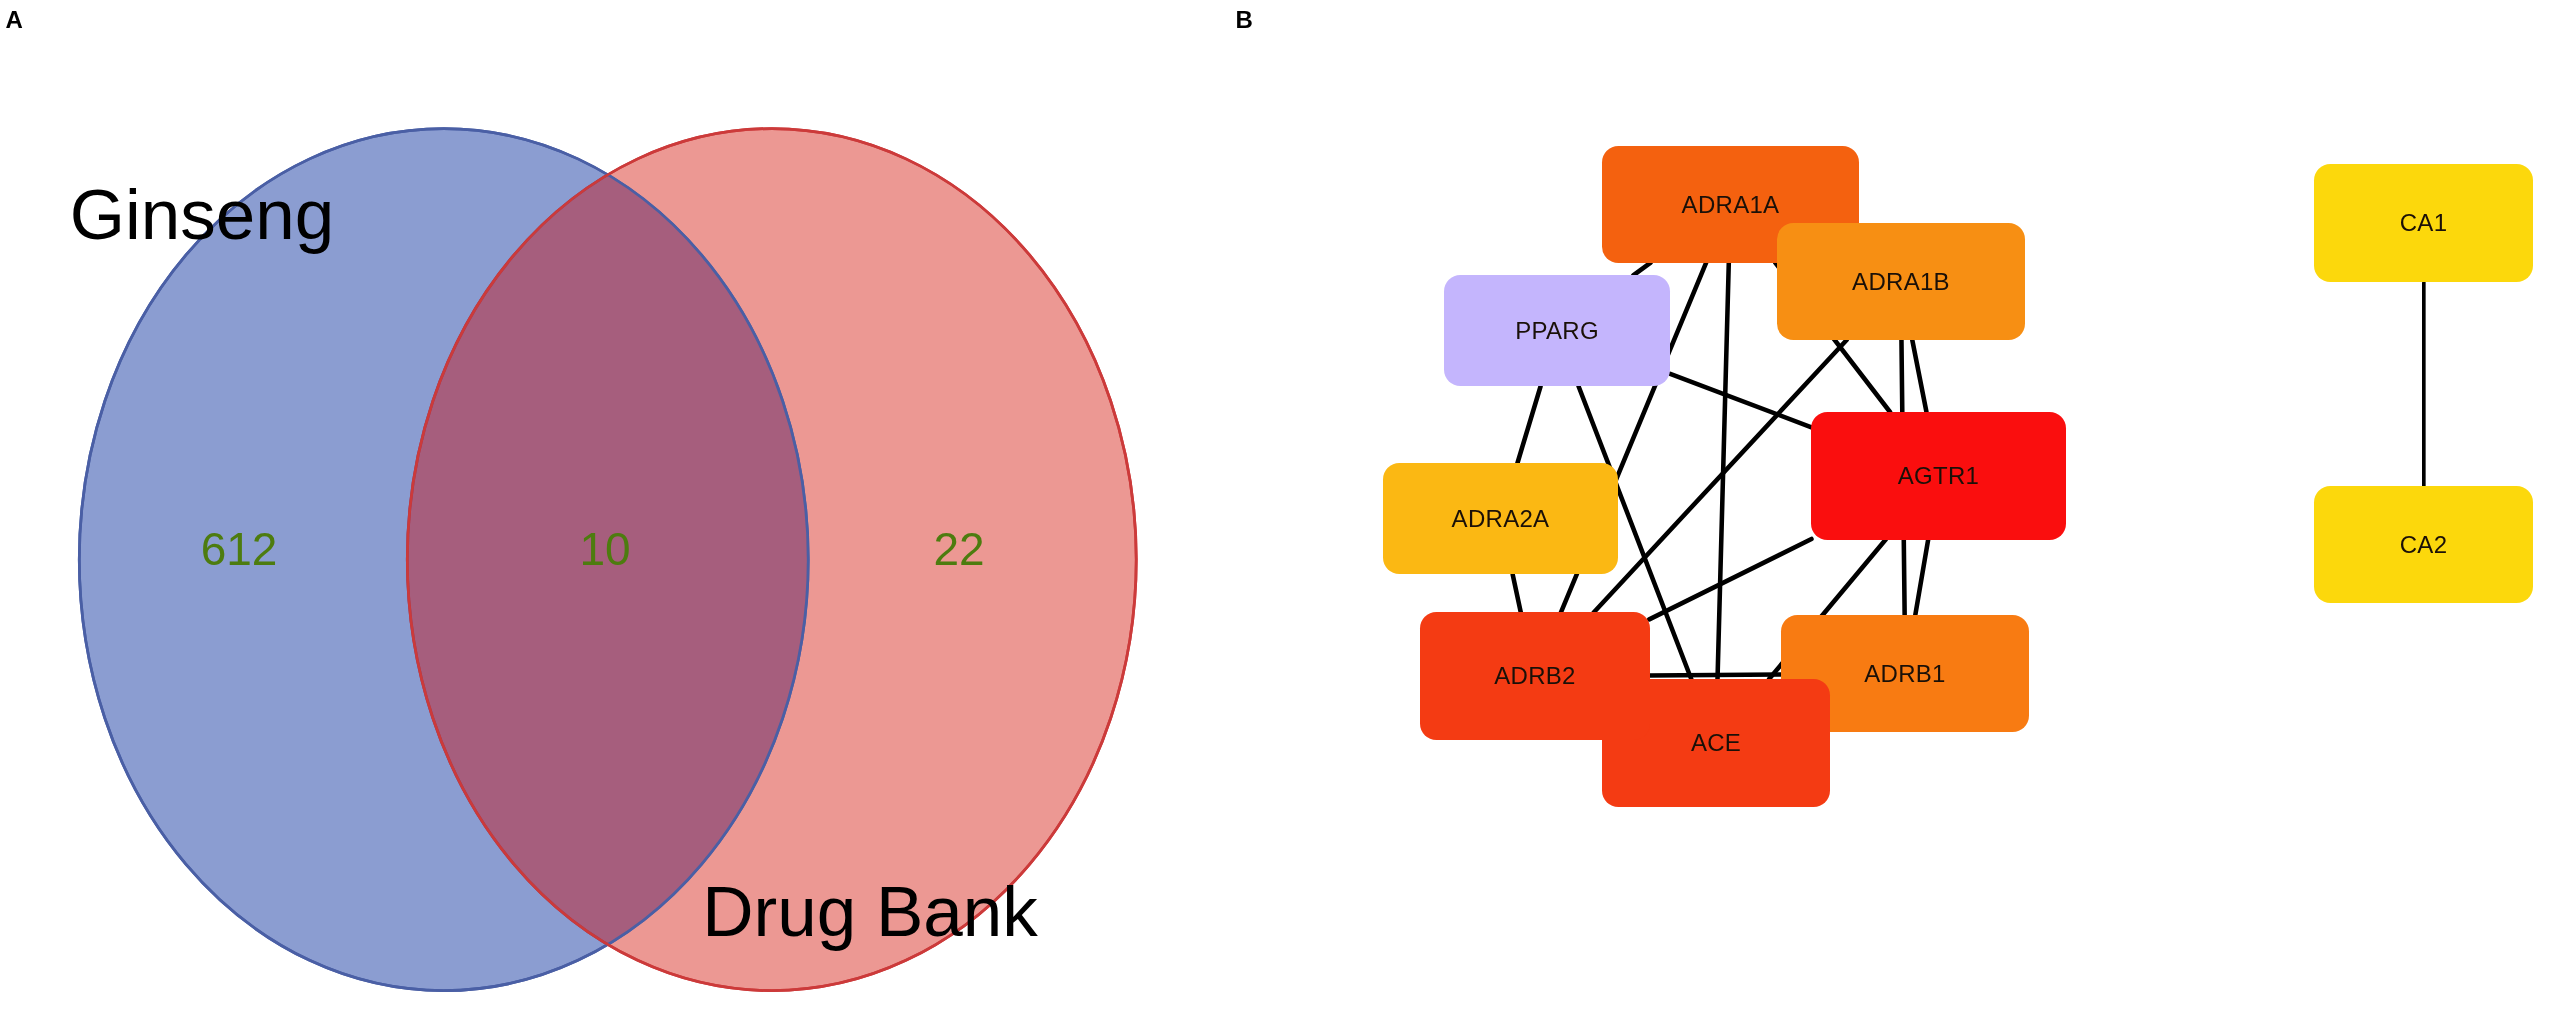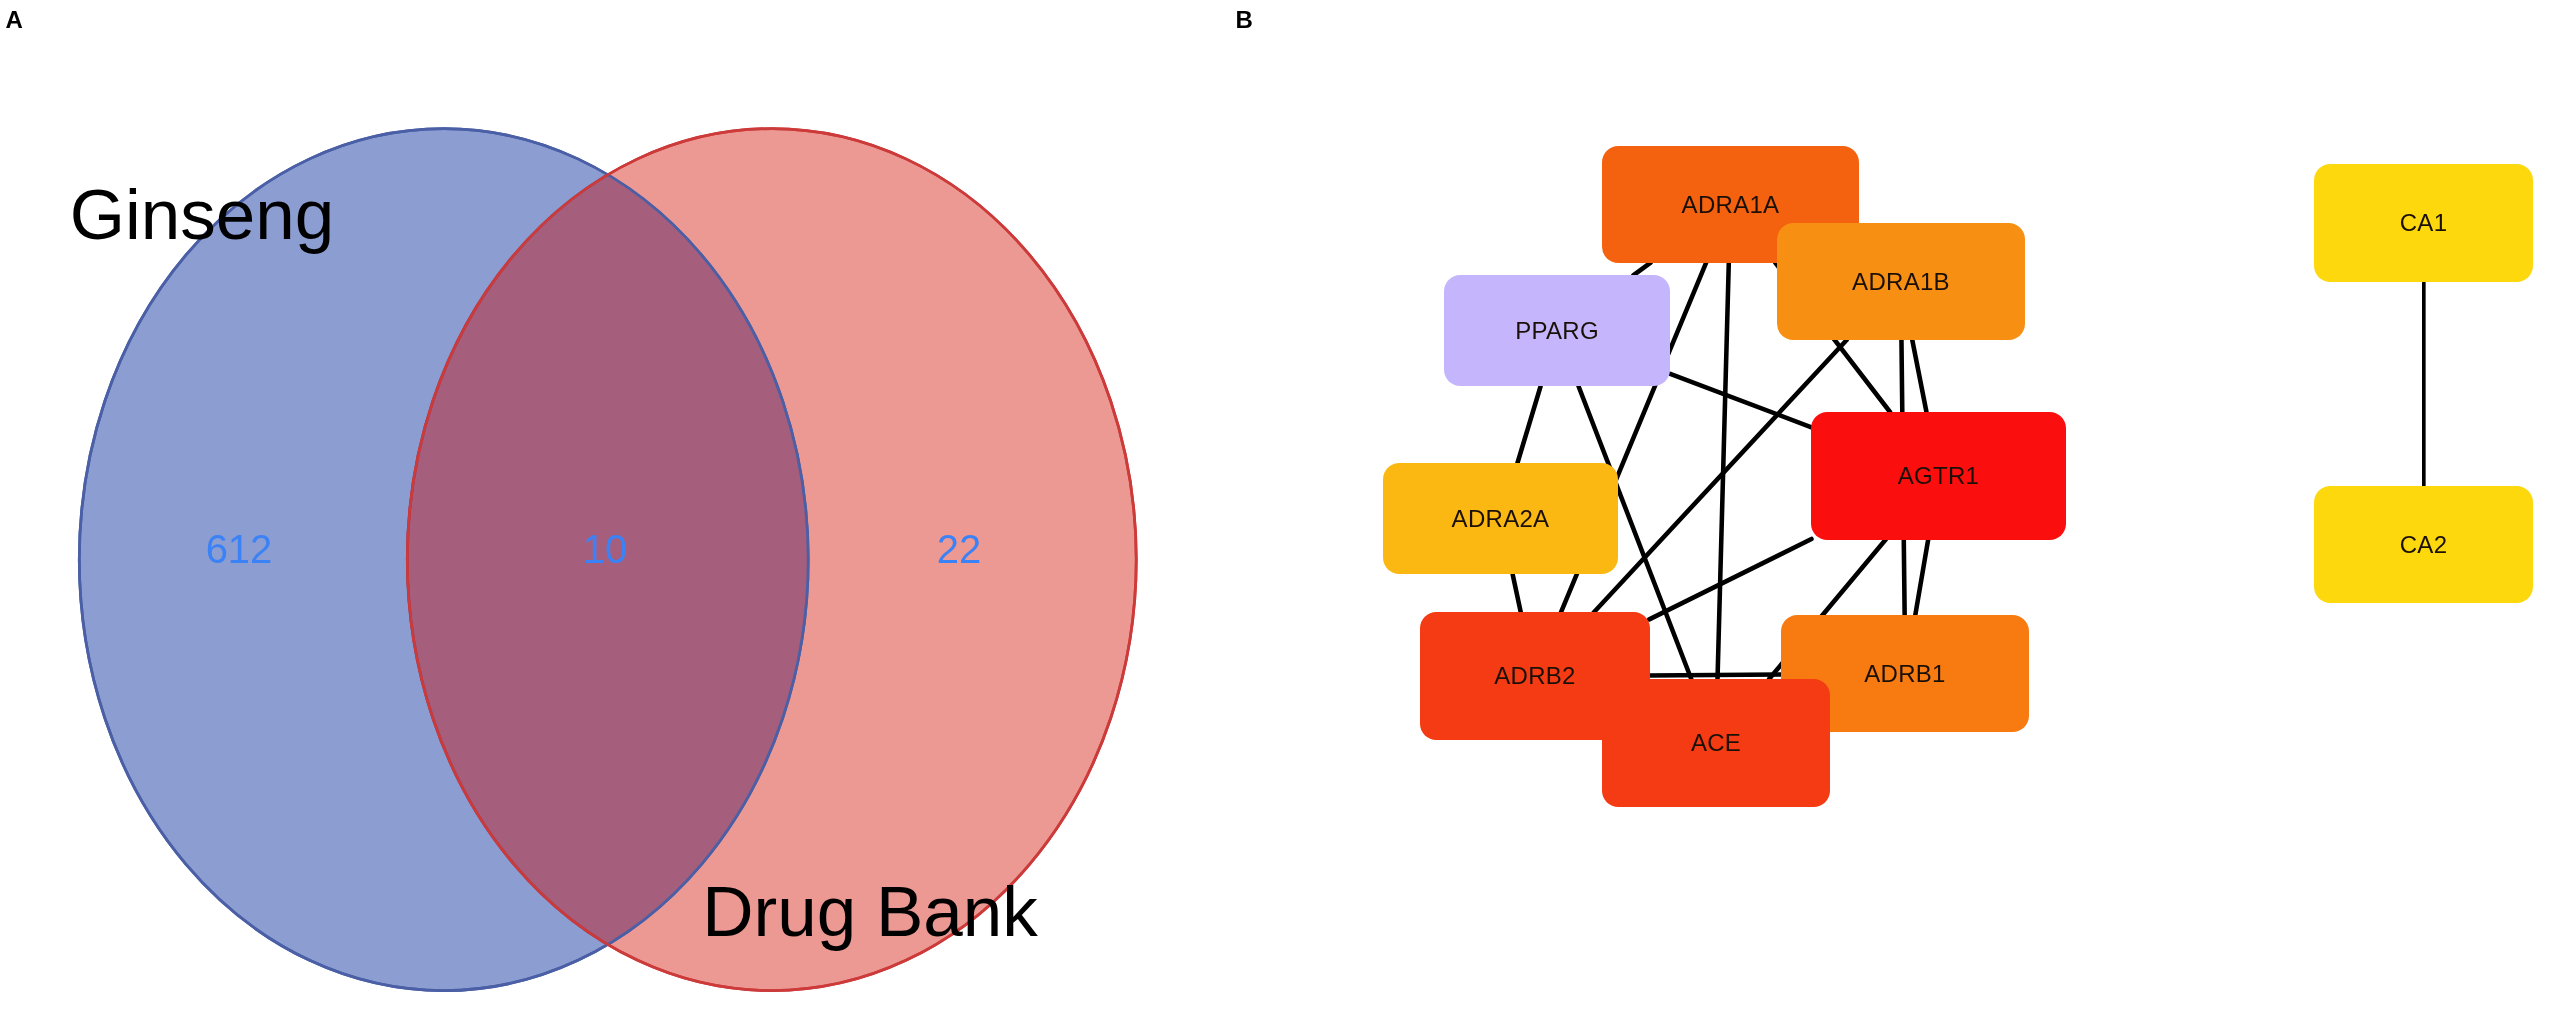--- a/index.html
+++ b/index.html
@@ -11,7 +11,7 @@
 
   #venn-wrap{position:absolute;left:0;top:0;width:1221px;height:1019px;}
   #venn-svg{position:absolute;left:0;top:0;}
-  .venn-count{position:absolute;font-size:40px;line-height:1;color:#3b82f6;
+  .venn-count{position:absolute;font-size:46px;line-height:1;color:#4d7c0f;
               transform:translate(-50%,-50%);white-space:nowrap;}
   .venn-set-label{position:absolute;font-size:71px;line-height:1;color:#000;
                   white-space:nowrap;transform:translate(-50%,-50%);}

